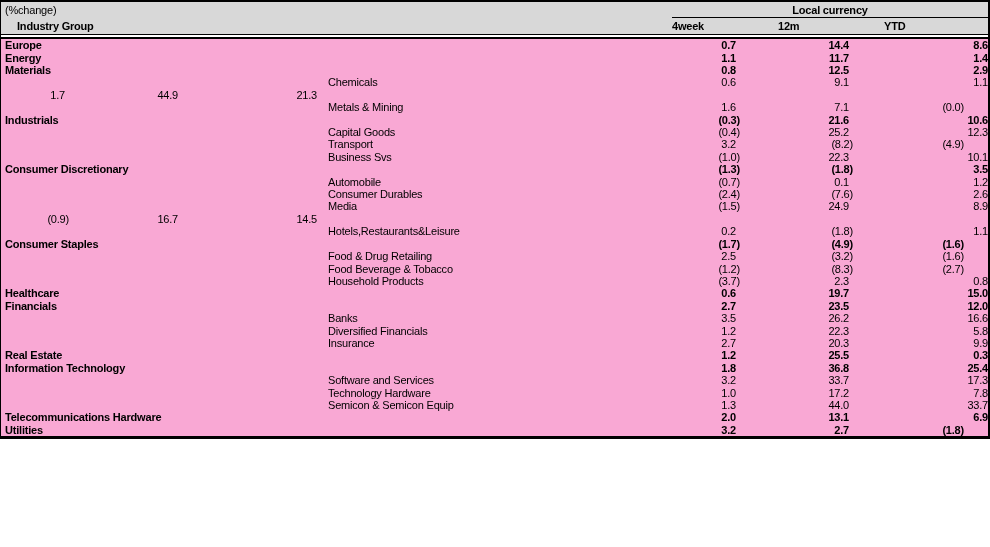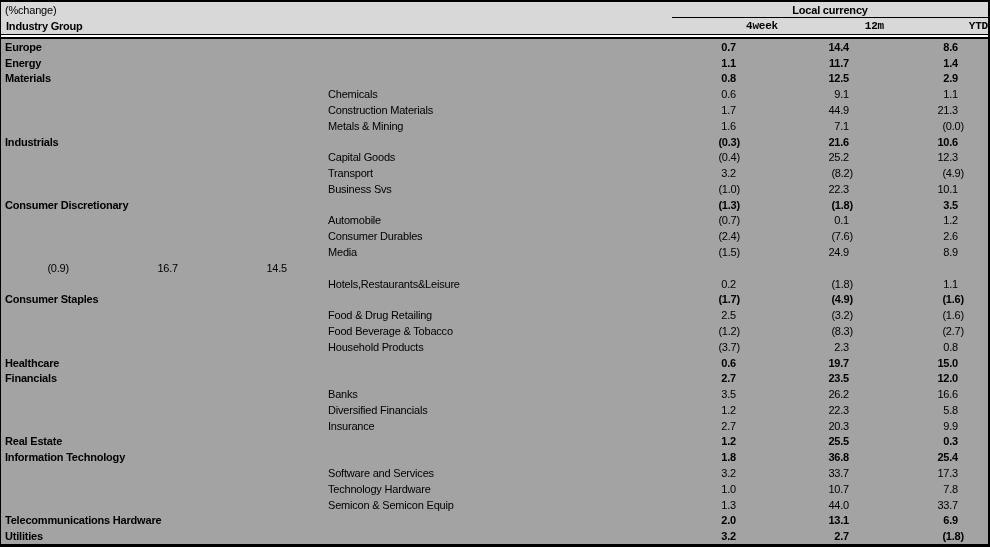--- a/index.html
+++ b/index.html
@@ -13,14 +13,14 @@
   .report-table {
     position: relative;
     width: 990px;
-    height: 547px;
+    height: 439px;
     border-top: 2px solid var(--border, #000);
     border-left: 1px solid var(--border, #000);
     border-right: 2px solid var(--border, #000);
     border-bottom: 3px solid var(--border, #000);
     display: flex;
     flex-direction: column;
-    background: #a3a3a3;
+    background: #f9a8d4;
   }
   
   .hdr {

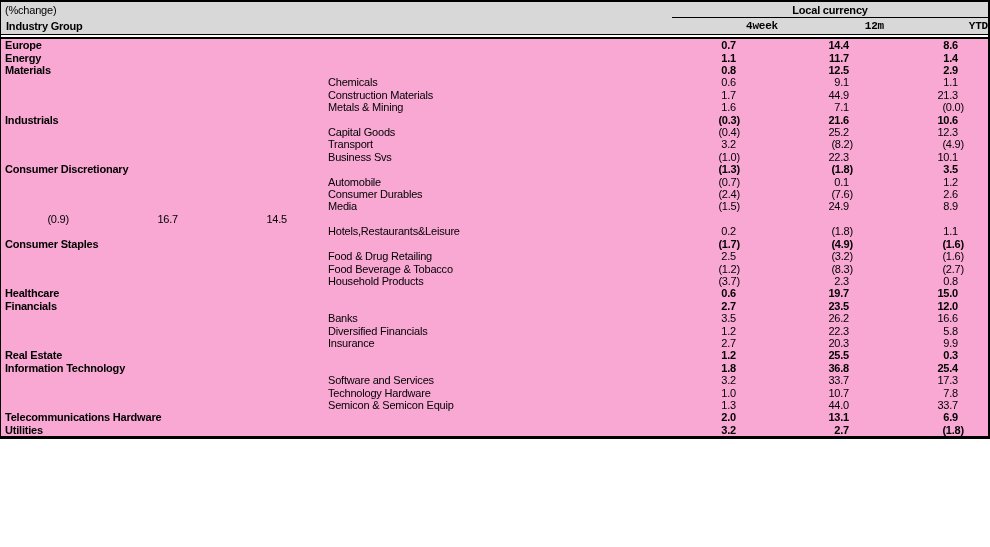--- a/index.html
+++ b/index.html
@@ -40,7 +40,7 @@
     font-weight: bold;
     border-bottom: 1px solid var(--border, #000);
   }
-  .ig-label { flex: 1; padding-left: 5px; font-weight: bold; }
+  .ig-label { flex: 1; padding-left: 16px; font-weight: bold; }
   .col-h { font-weight: bold; text-align: right; font-family: Liberation Mono, monospace; }
   .col-h.w0 { width: 106px; }
   .col-h.w1 { width: 106px; }

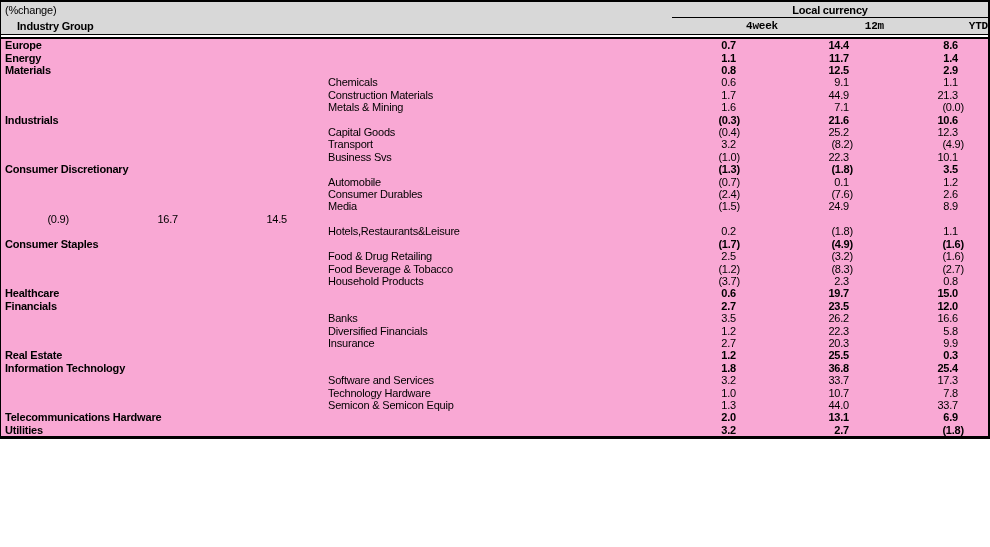--- a/index.html
+++ b/index.html
@@ -41,7 +41,7 @@
     border-bottom: 1px solid var(--border, #000);
   }
   .ig-label { flex: 1; padding-left: 16px; font-weight: bold; }
-  .col-h { font-weight: bold; text-align: right; font-family: Liberation Mono, monospace; }
+  .col-h { font-weight: bold; text-align: left; }
   .col-h.w0 { width: 106px; }
   .col-h.w1 { width: 106px; }
   .col-h.w2 { width: 104px; }

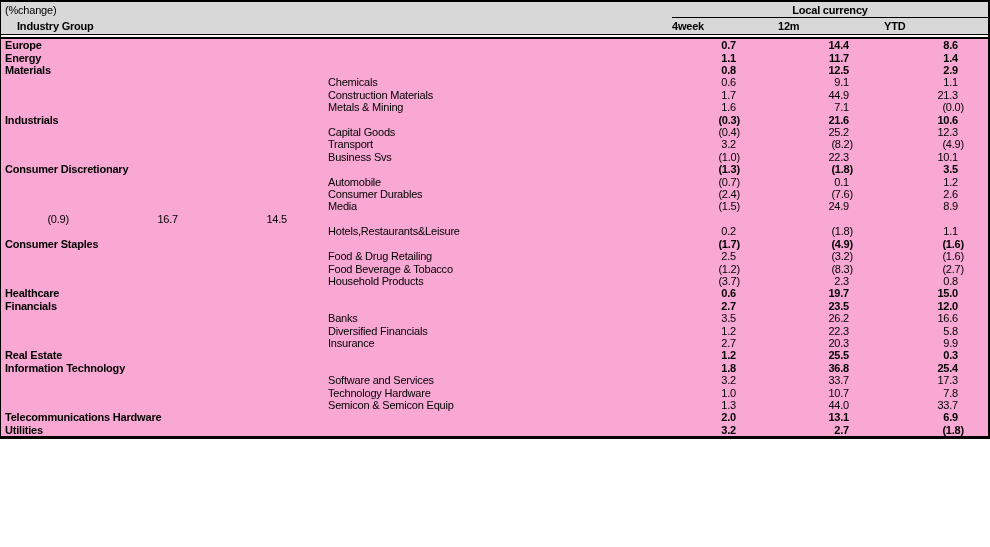--- a/index.html
+++ b/index.html
@@ -61,7 +61,7 @@
   .cell.num { text-align: right; white-space: nowrap; }
   .cell.num.c0 { width: 106px; padding-right: 42px; }
   .cell.num.c1 { width: 106px; padding-right: 35px; }
-  .cell.num.c2 { width: 104px; padding-right: 30px; }
+  .cell.num.c2 { width: 104px; }
   .cell.num.c0.paren { padding-right: 38px; }
   .cell.num.c1.paren { padding-right: 31px; }
   .cell.num.c2.paren { padding-right: 24px; }

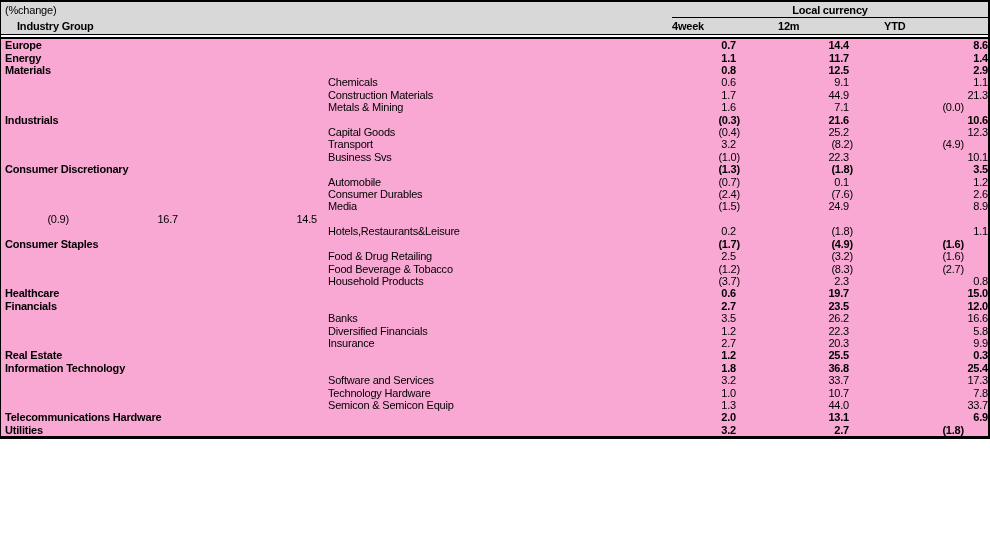--- a/index.html
+++ b/index.html
@@ -111,7 +111,6 @@
     <div class="cell num c2">1.1</div>
   </div>
       <div class="row indent">
-    <div class="cell label">Construction Materials</div>
     <div class="cell num c0">1.7</div>
     <div class="cell num c1">44.9</div>
     <div class="cell num c2">21.3</div>

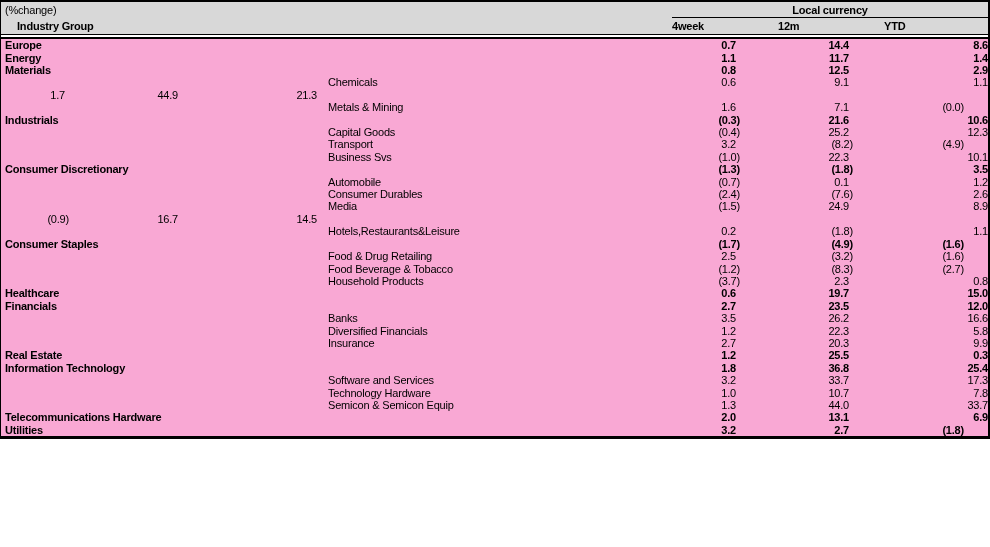--- a/index.html
+++ b/index.html
@@ -255,7 +255,7 @@
       <div class="row indent">
     <div class="cell label">Technology Hardware</div>
     <div class="cell num c0">1.0</div>
-    <div class="cell num c1">10.7</div>
+    <div class="cell num c1">17.2</div>
     <div class="cell num c2">7.8</div>
   </div>
       <div class="row indent">

